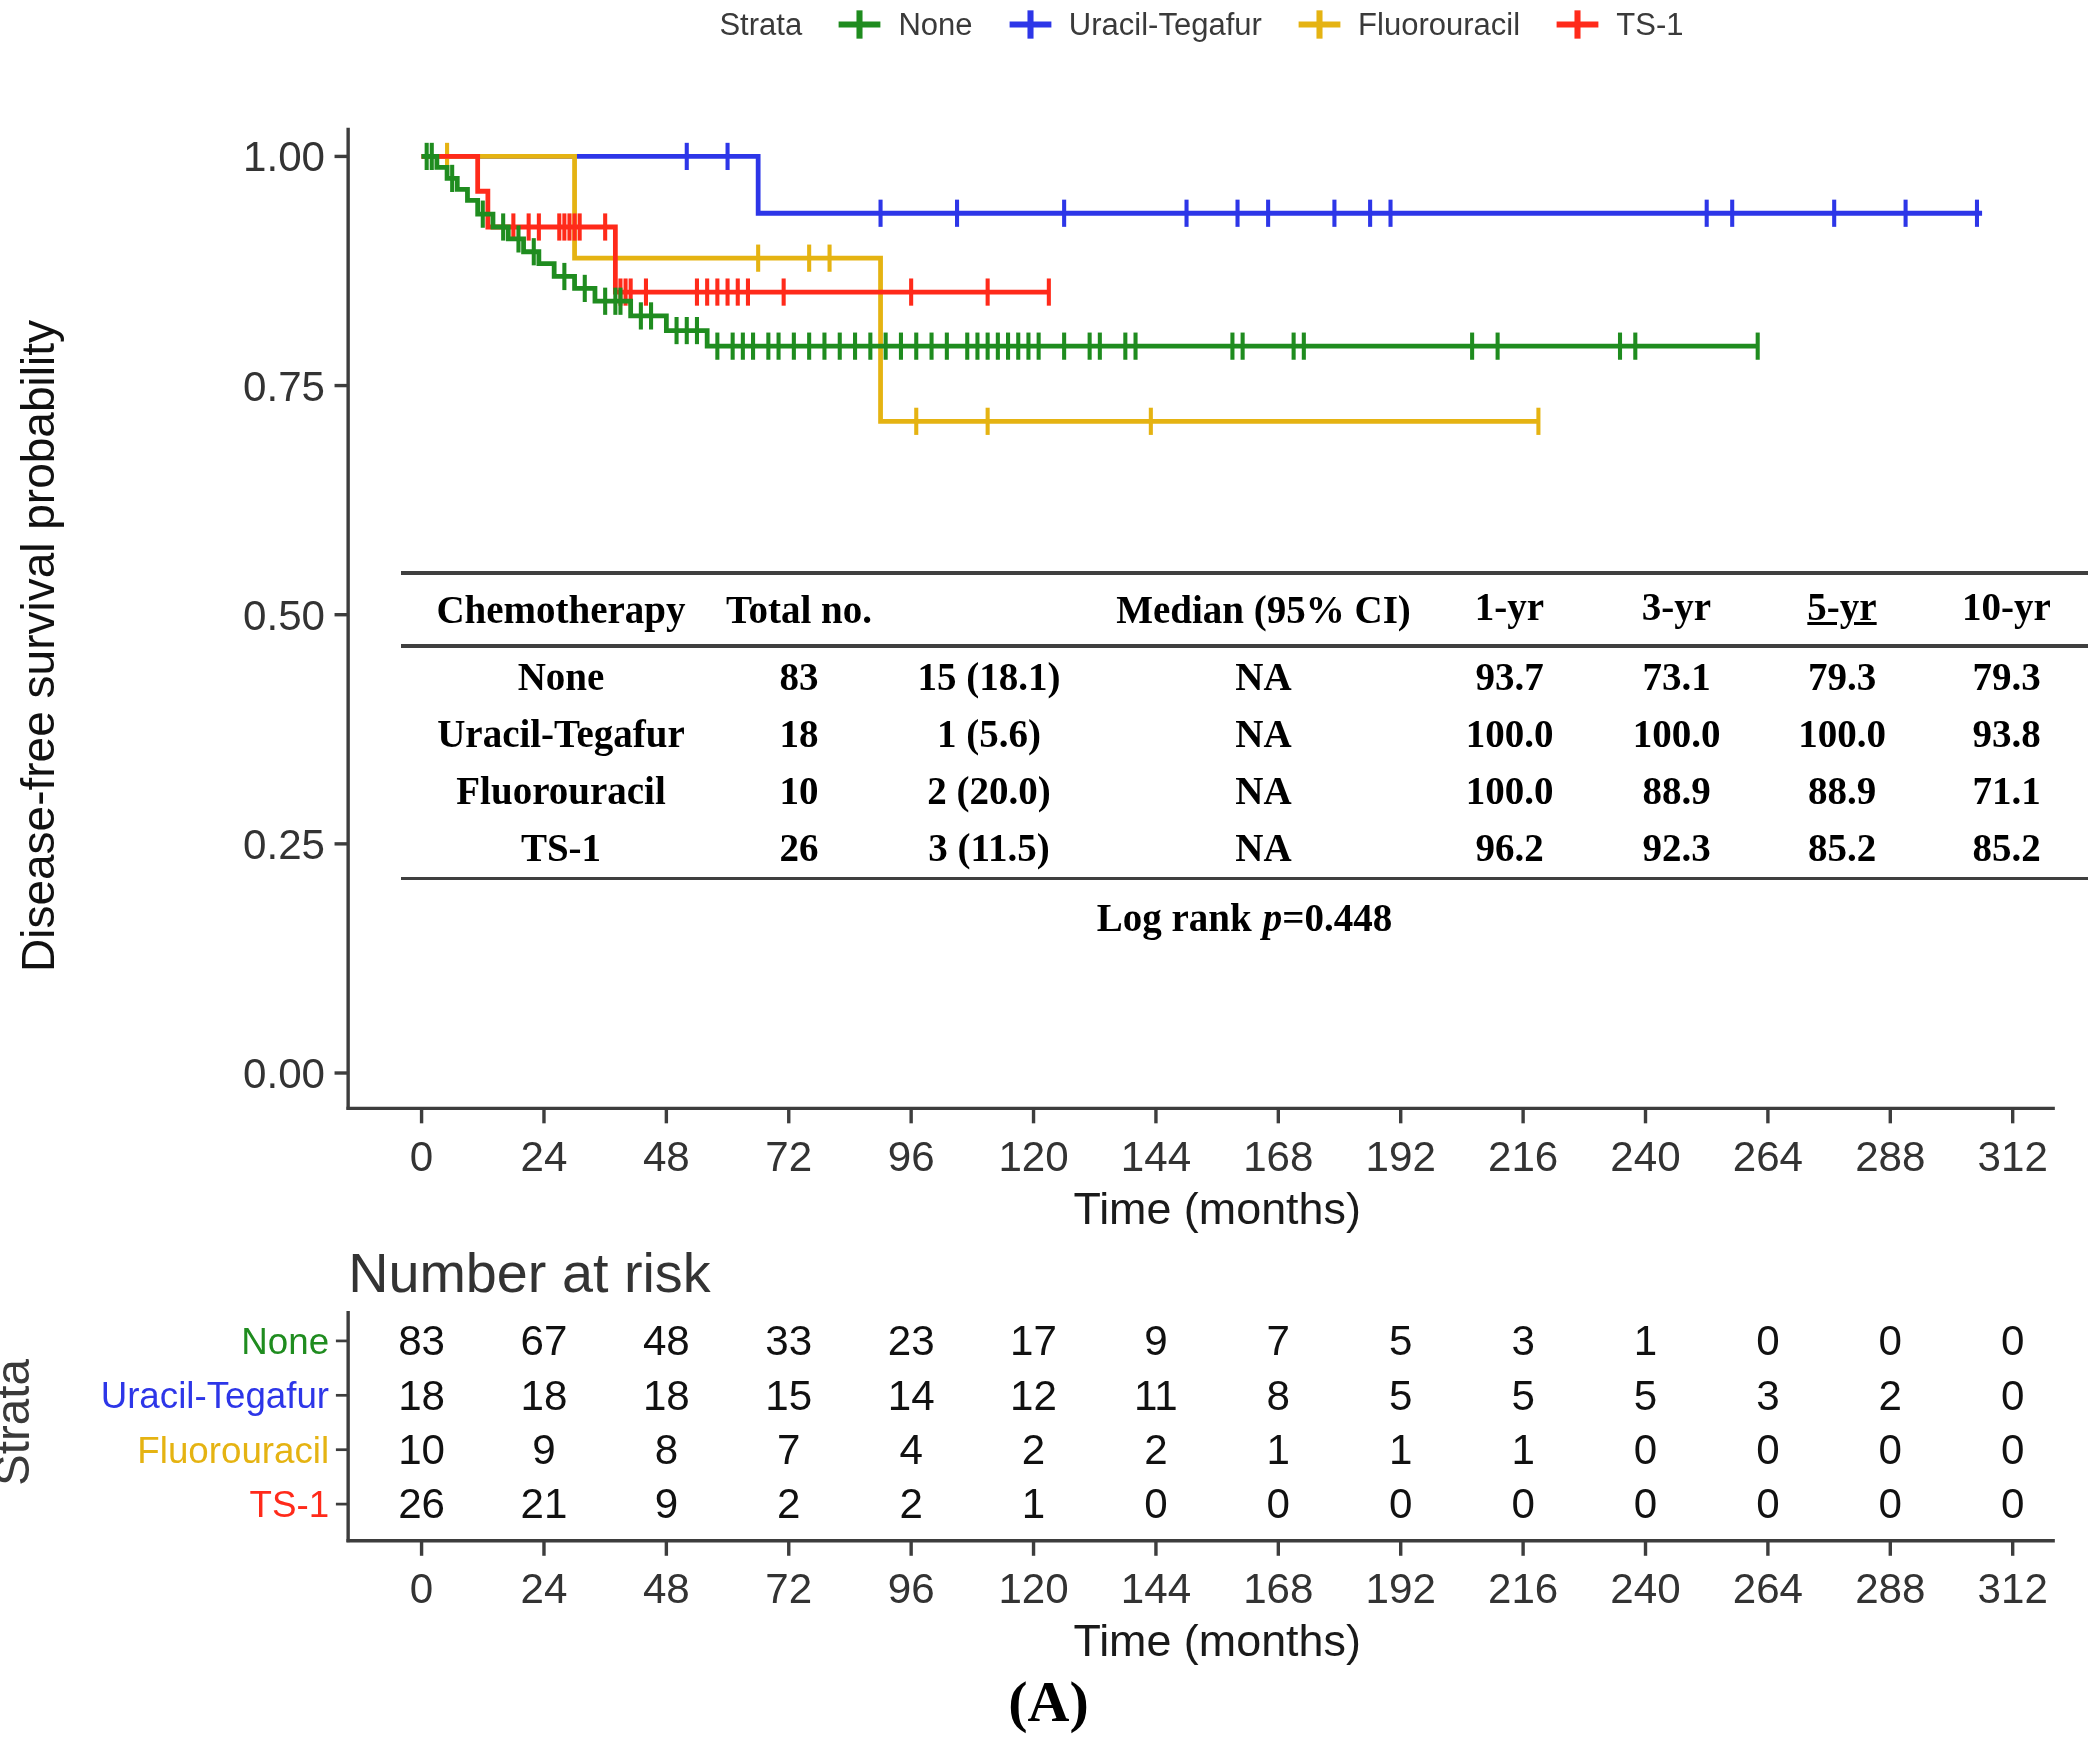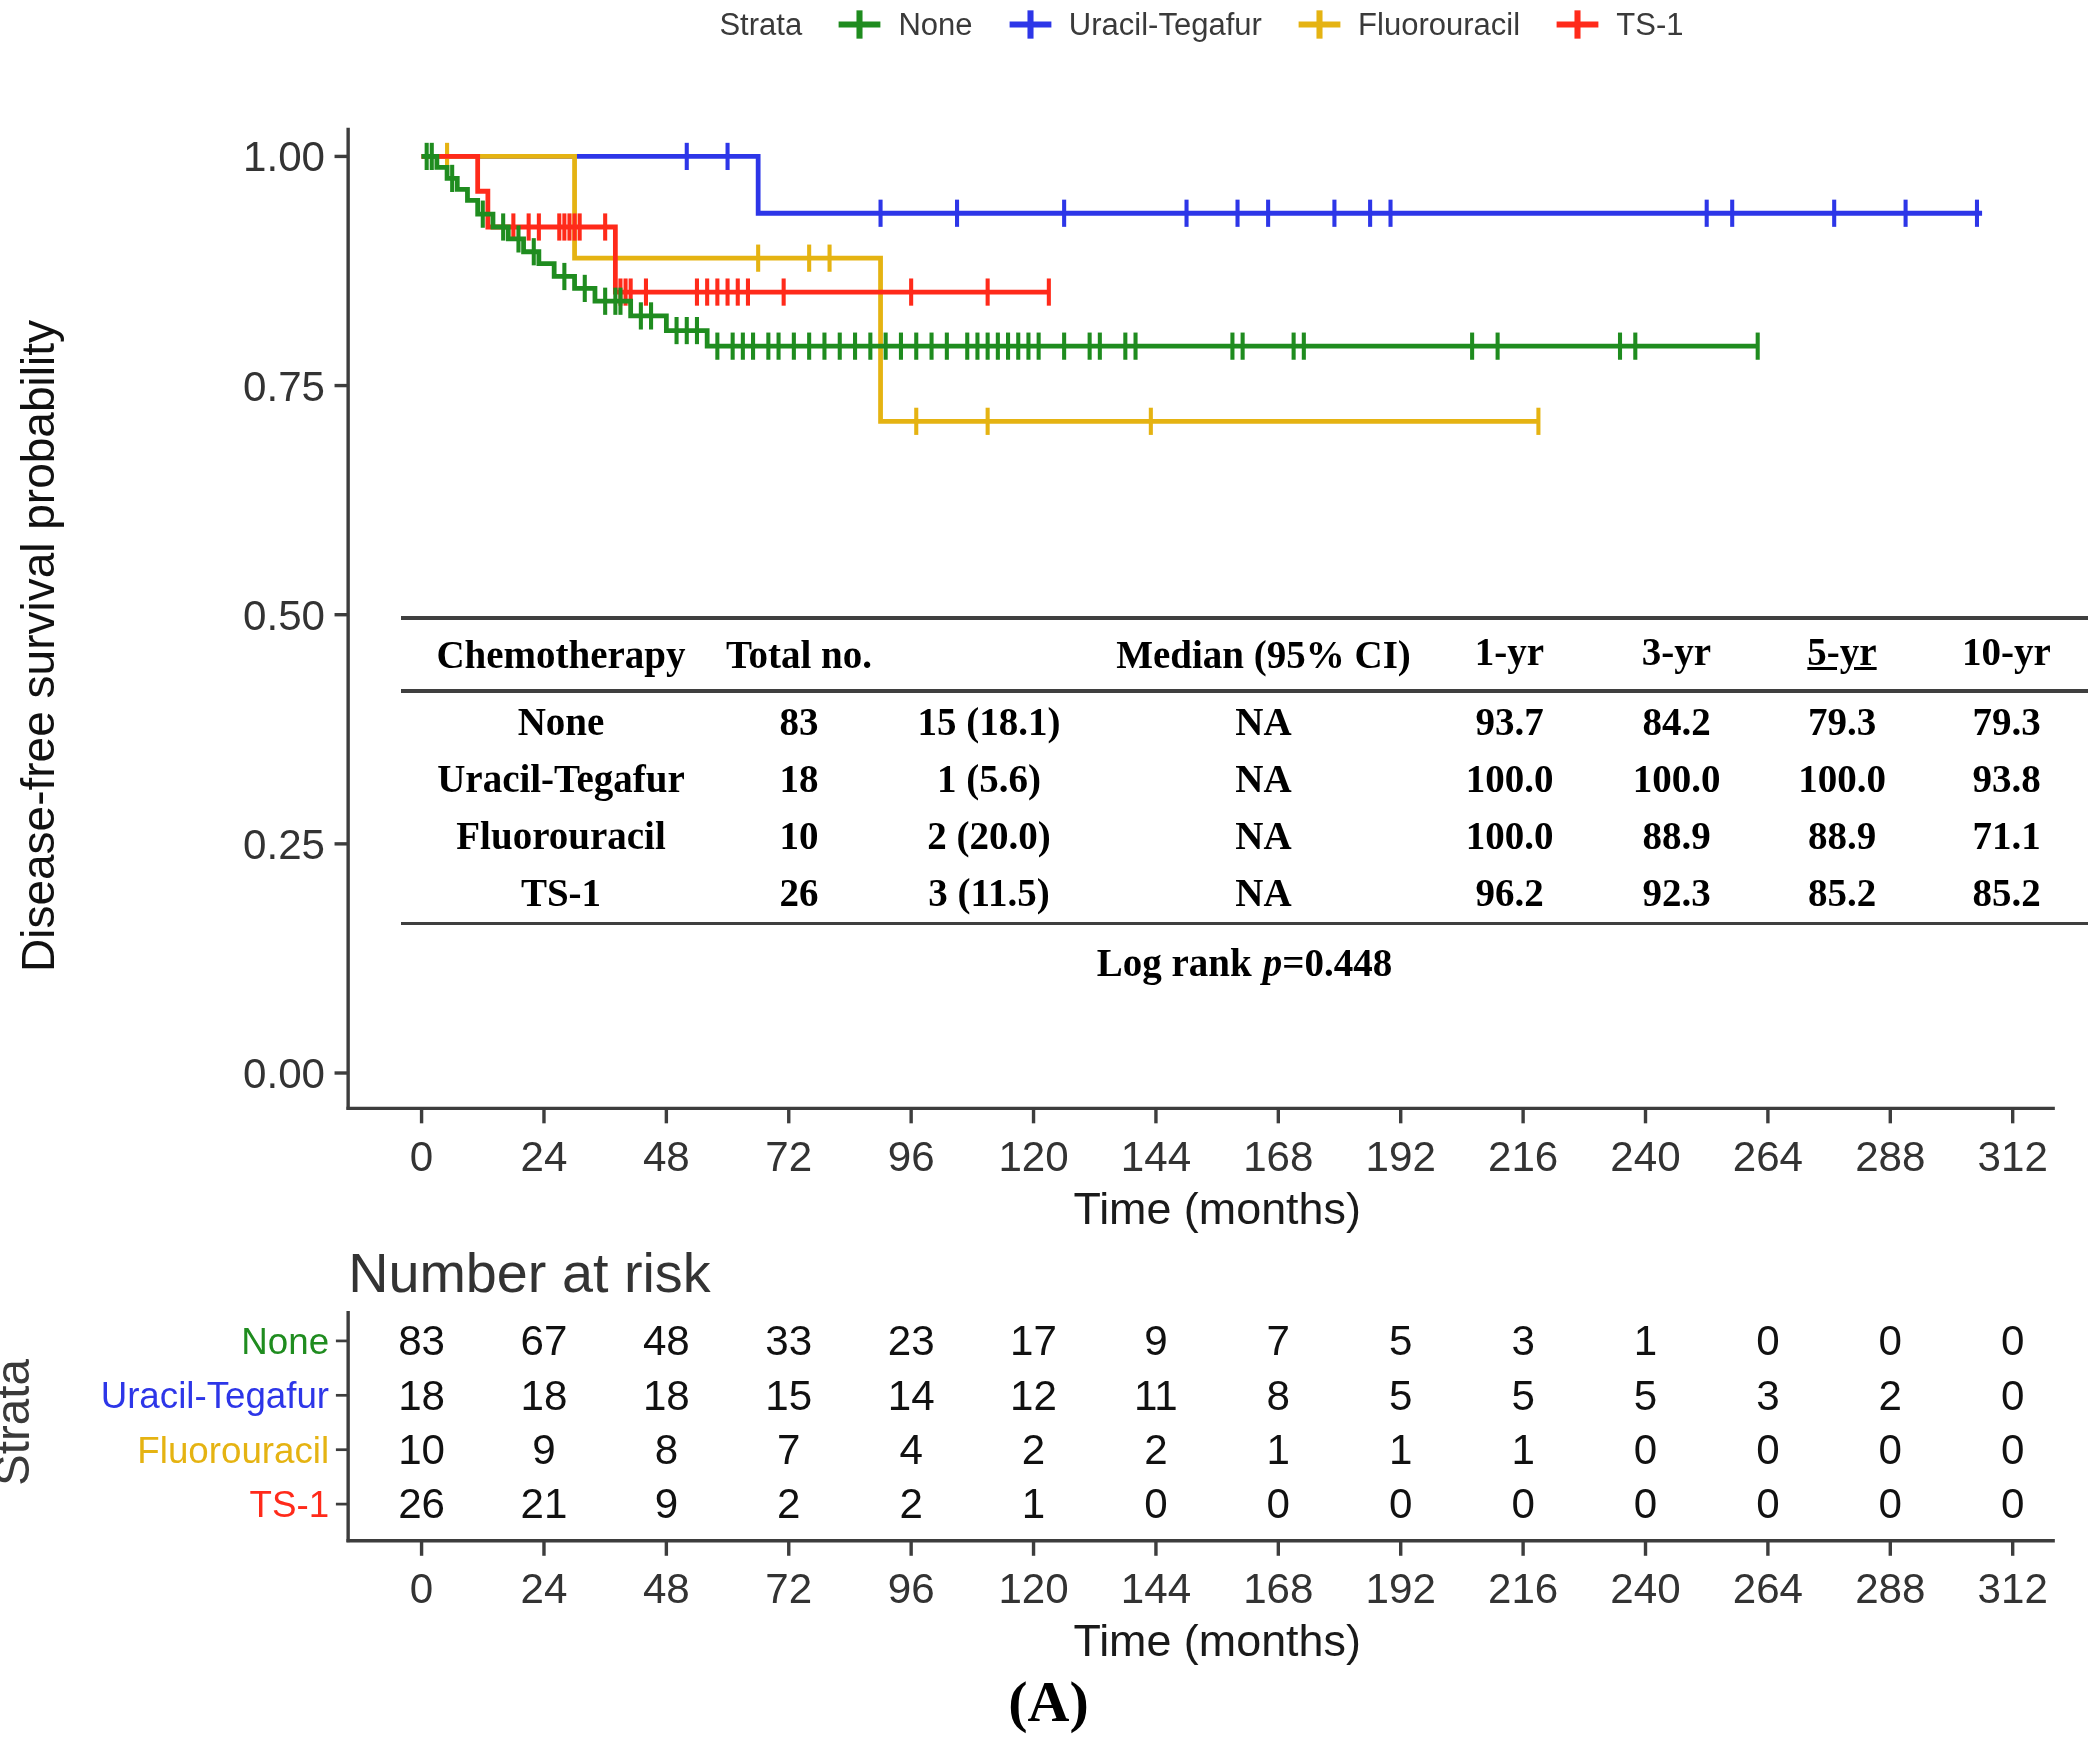--- a/index.html
+++ b/index.html
@@ -17,7 +17,7 @@
   .ylabel{position:absolute;left:0;top:272px;width:76px;height:748px;writing-mode:vertical-rl;transform:rotate(180deg);display:flex;align-items:center;justify-content:center;font-size:46px;color:#111;}
 
   
-  .stats-table{position:absolute;left:401px;top:616px;width:1687px;font-family:"Liberation Serif",serif;font-weight:700;color:#000;font-size:39px;line-height:1.08;border-top:4.1px solid #3f3f3f;background:transparent;}
+  .stats-table{position:absolute;left:401px;top:571px;width:1687px;font-family:"Liberation Serif",serif;font-weight:700;color:#000;font-size:39px;line-height:1.08;border-top:4.1px solid #3f3f3f;background:transparent;}
   .st-header{display:grid;grid-template-columns:320px 156px 224px 325px 167px 167px 164px 165px;grid-template-rows:auto auto;border-bottom:4.1px solid #3f3f3f;align-items:center;}
   .st-h{text-align:center;grid-row:1/3;padding:6.8px 0;}
   .st-h.c1{grid-column:1;} .st-h.c2{grid-column:2;} .st-h.c3{grid-column:3;} .st-h.c4{grid-column:4;}

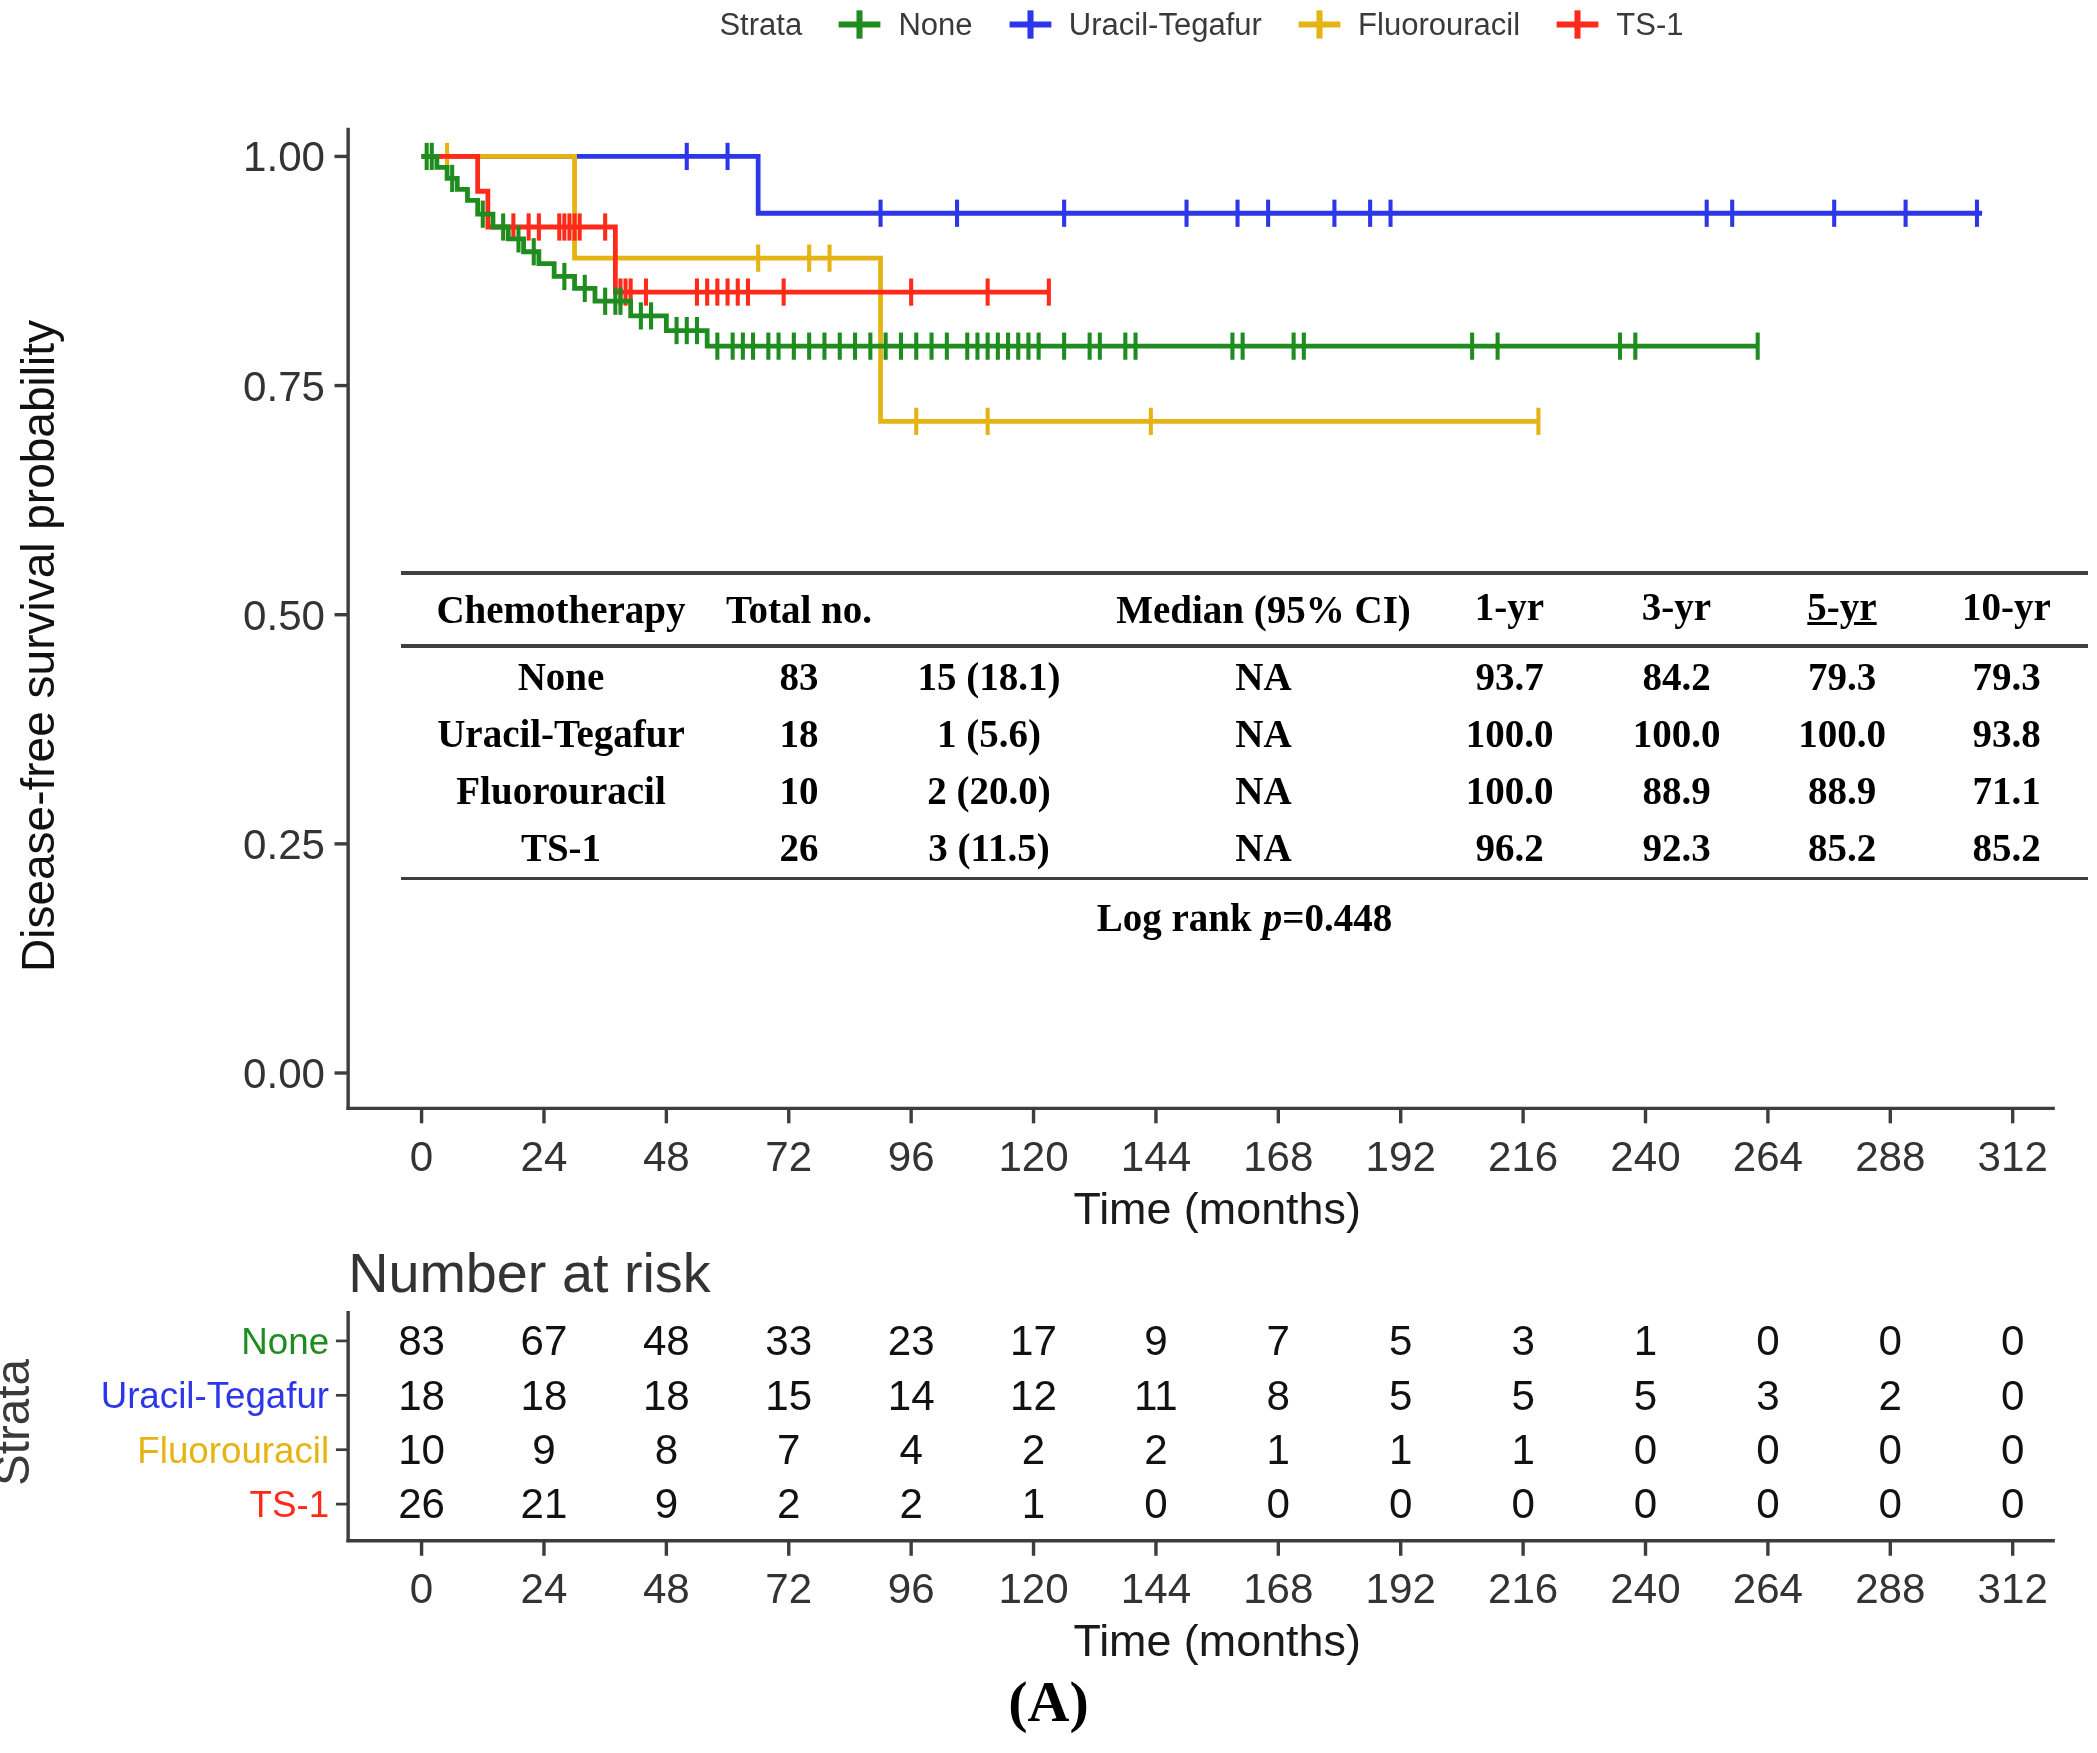--- a/index.html
+++ b/index.html
@@ -336,7 +336,7 @@
         <div class="st-c">15 (18.1)</div>
         <div class="st-c">NA</div>
         <div class="st-c">93.7</div>
-        <div class="st-c">84.2</div>
+        <div class="st-c">73.1</div>
         <div class="st-c">79.3</div>
         <div class="st-c">79.3</div>
       </div>

